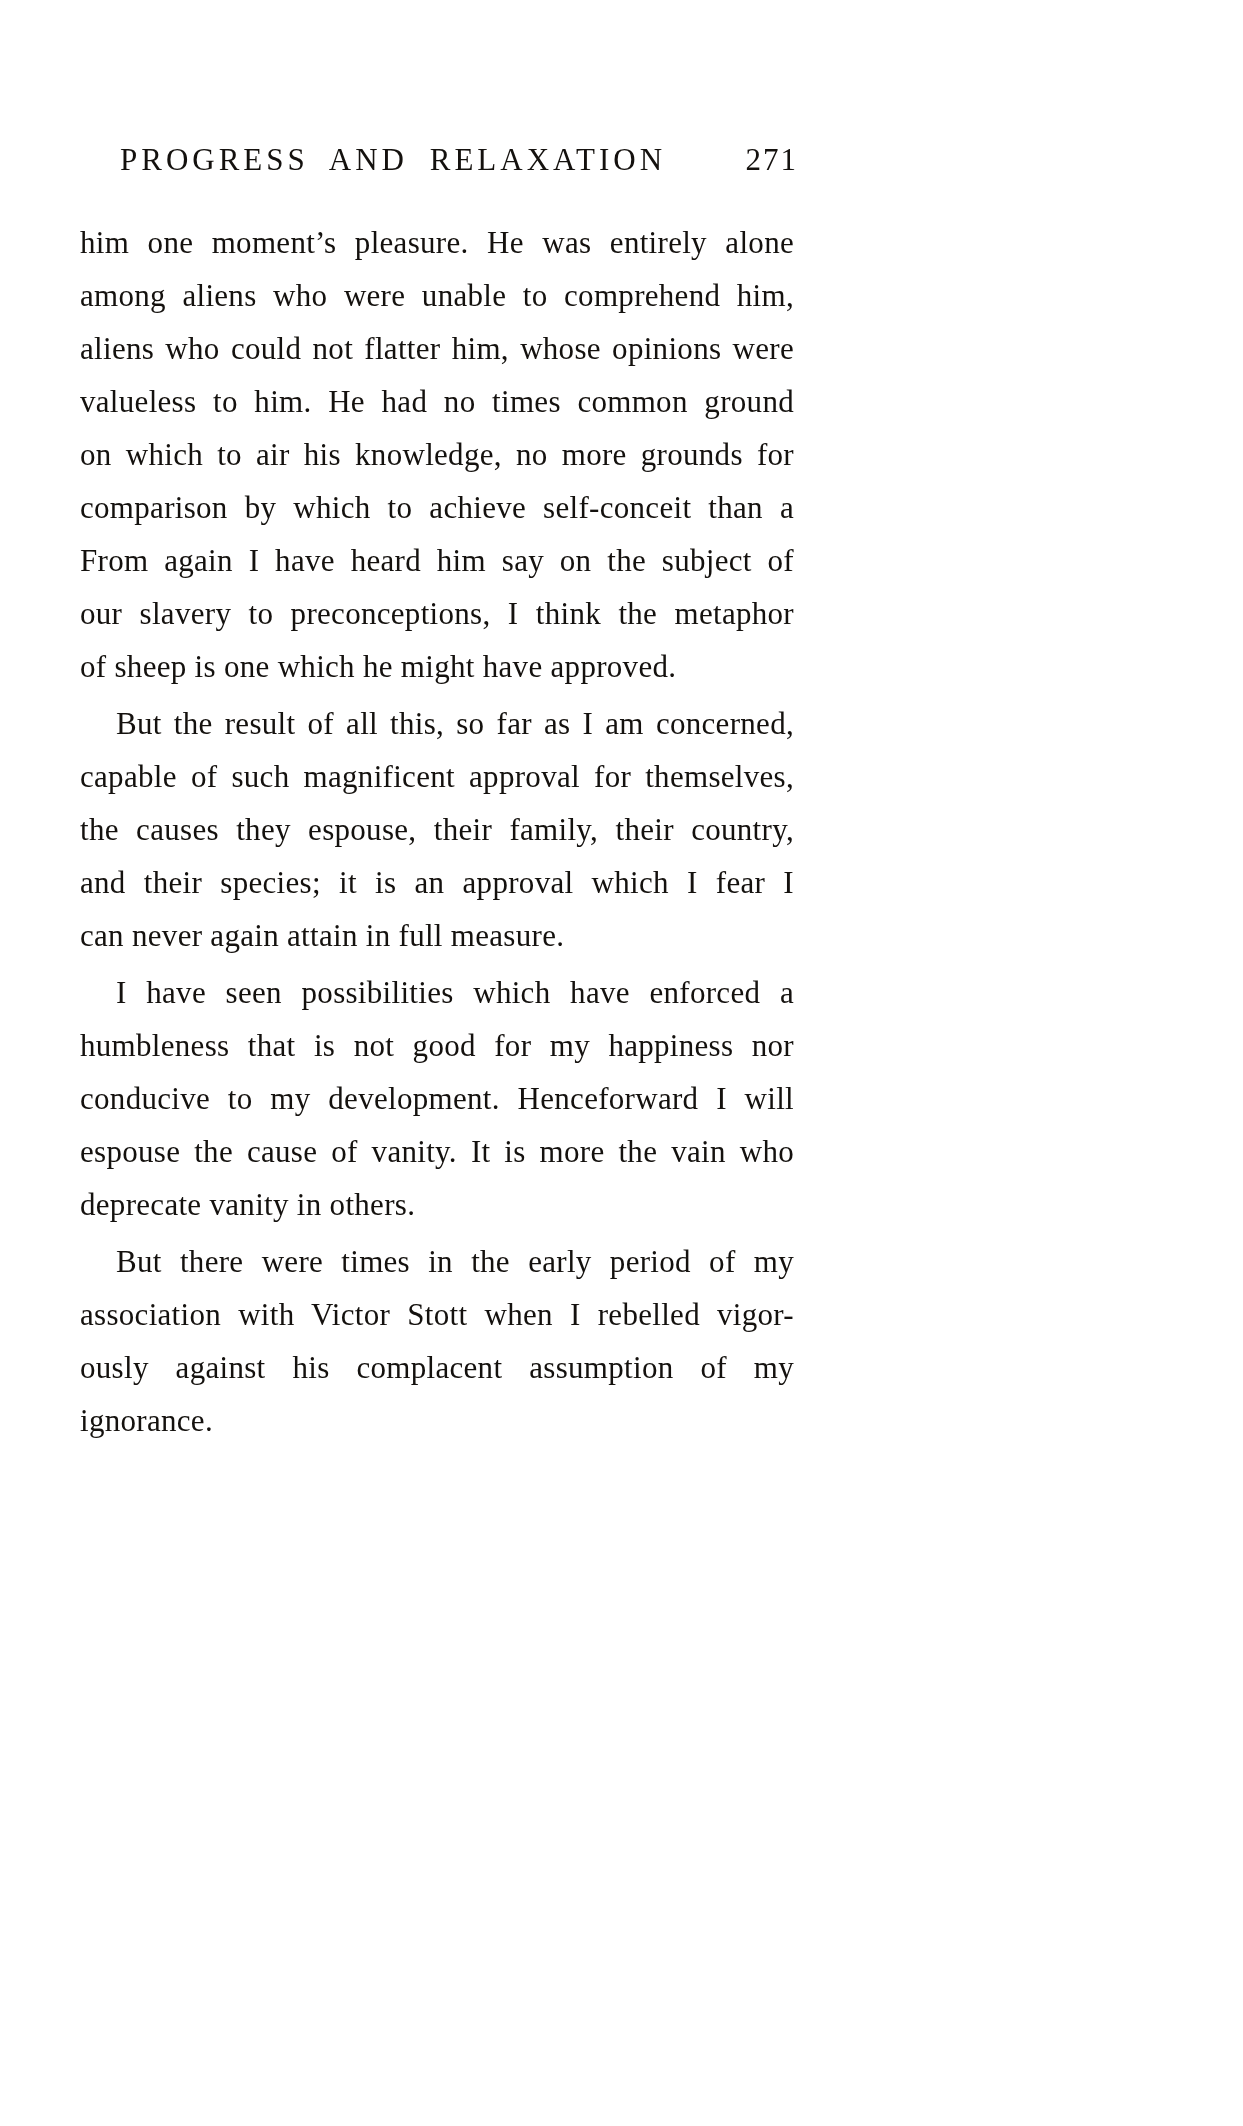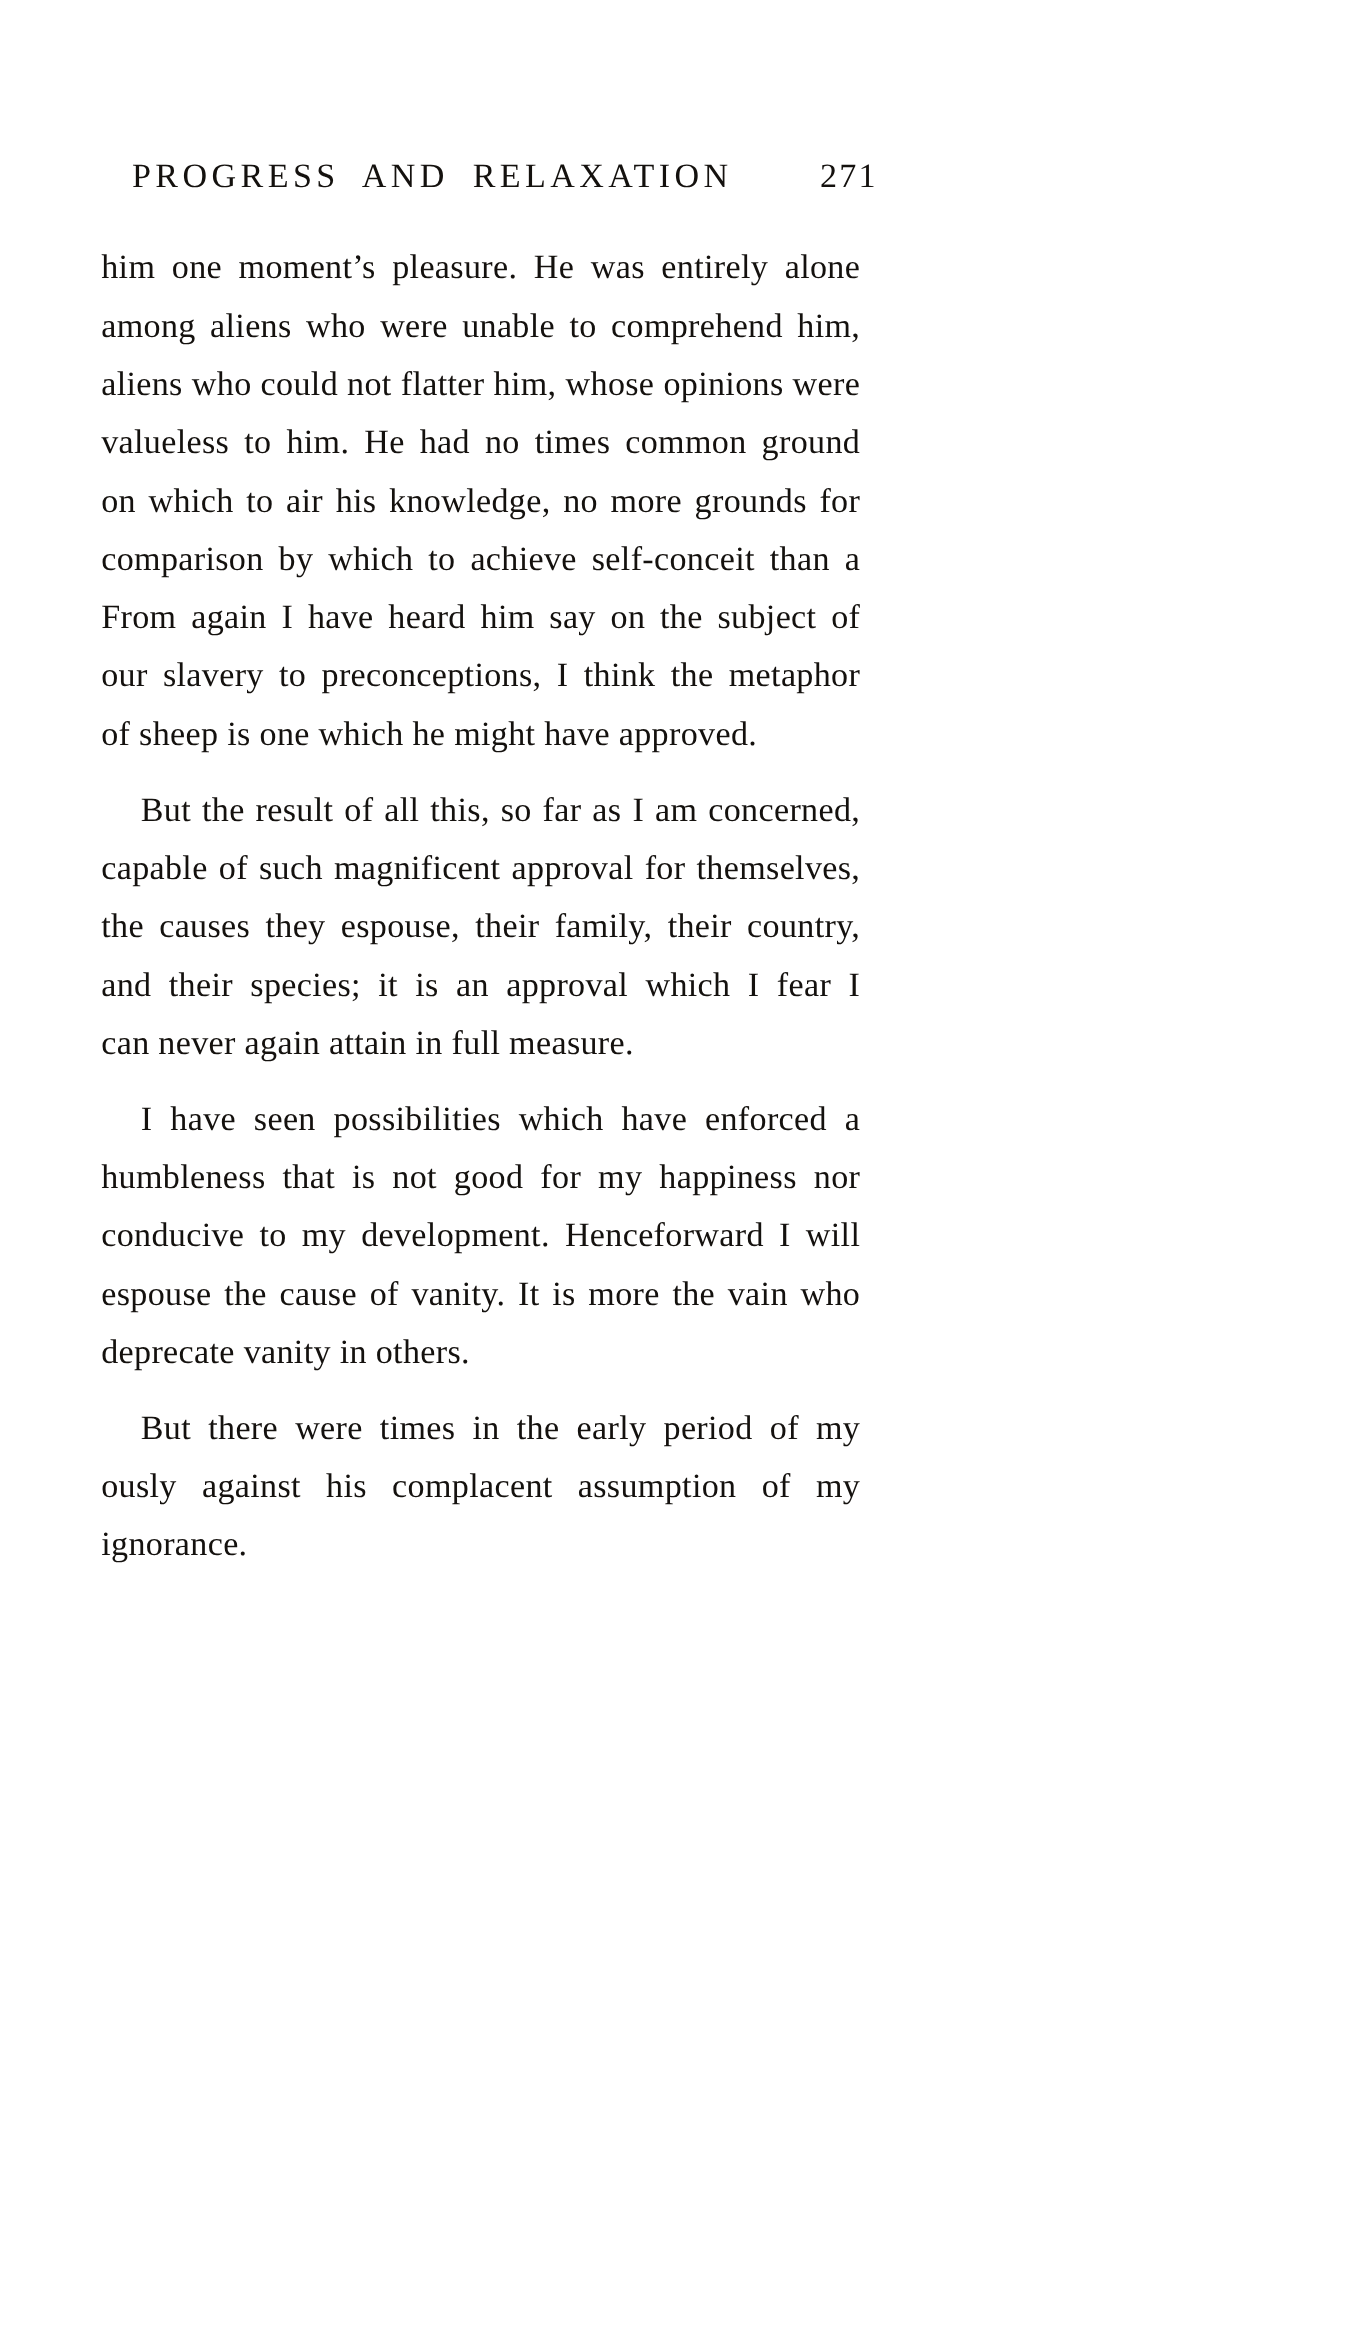--- a/index.html
+++ b/index.html
@@ -47,7 +47,7 @@
     letter-spacing: 2px;
   }
   .paragraph {
-    margin: 16px;
+    margin: 4px;
     padding: 0;
   }
   .line {

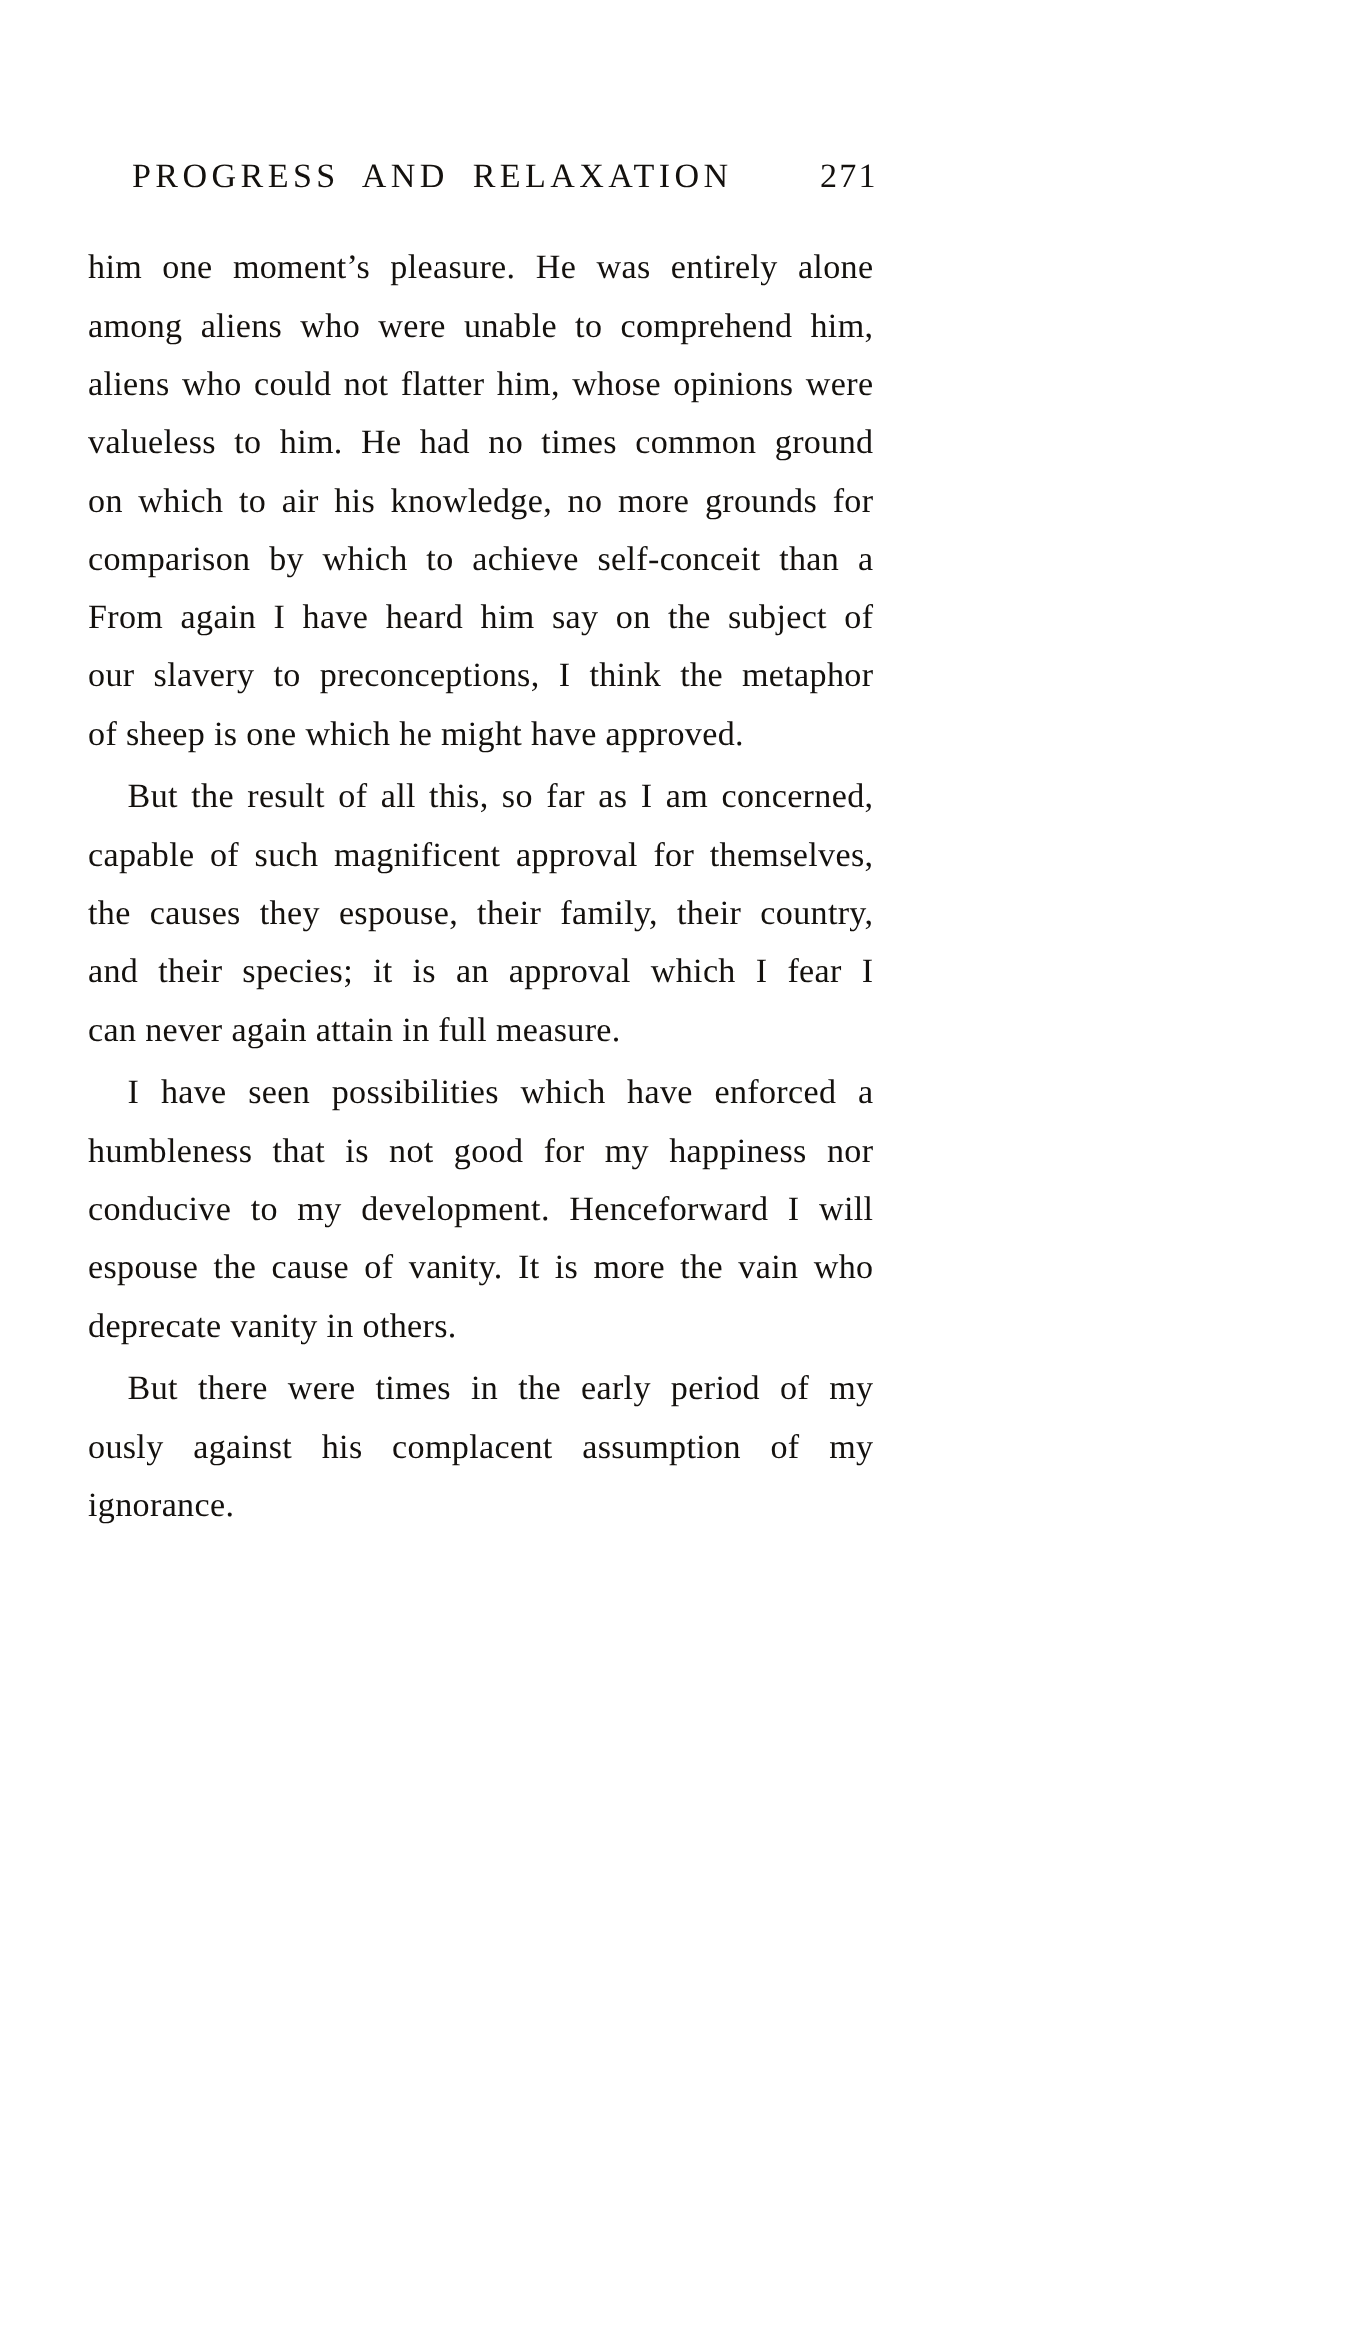--- a/index.html
+++ b/index.html
@@ -106,6 +106,7 @@
         </div>
         <div class="paragraph">
           <div class="line indent">But there were times in the early period of my</div>
+          <div class="line">association with Victor Stott when I rebelled vigor-</div>
           <div class="line">ously against his complacent assumption of my</div>
           <div class="line last">ignorance.</div>
         </div>

